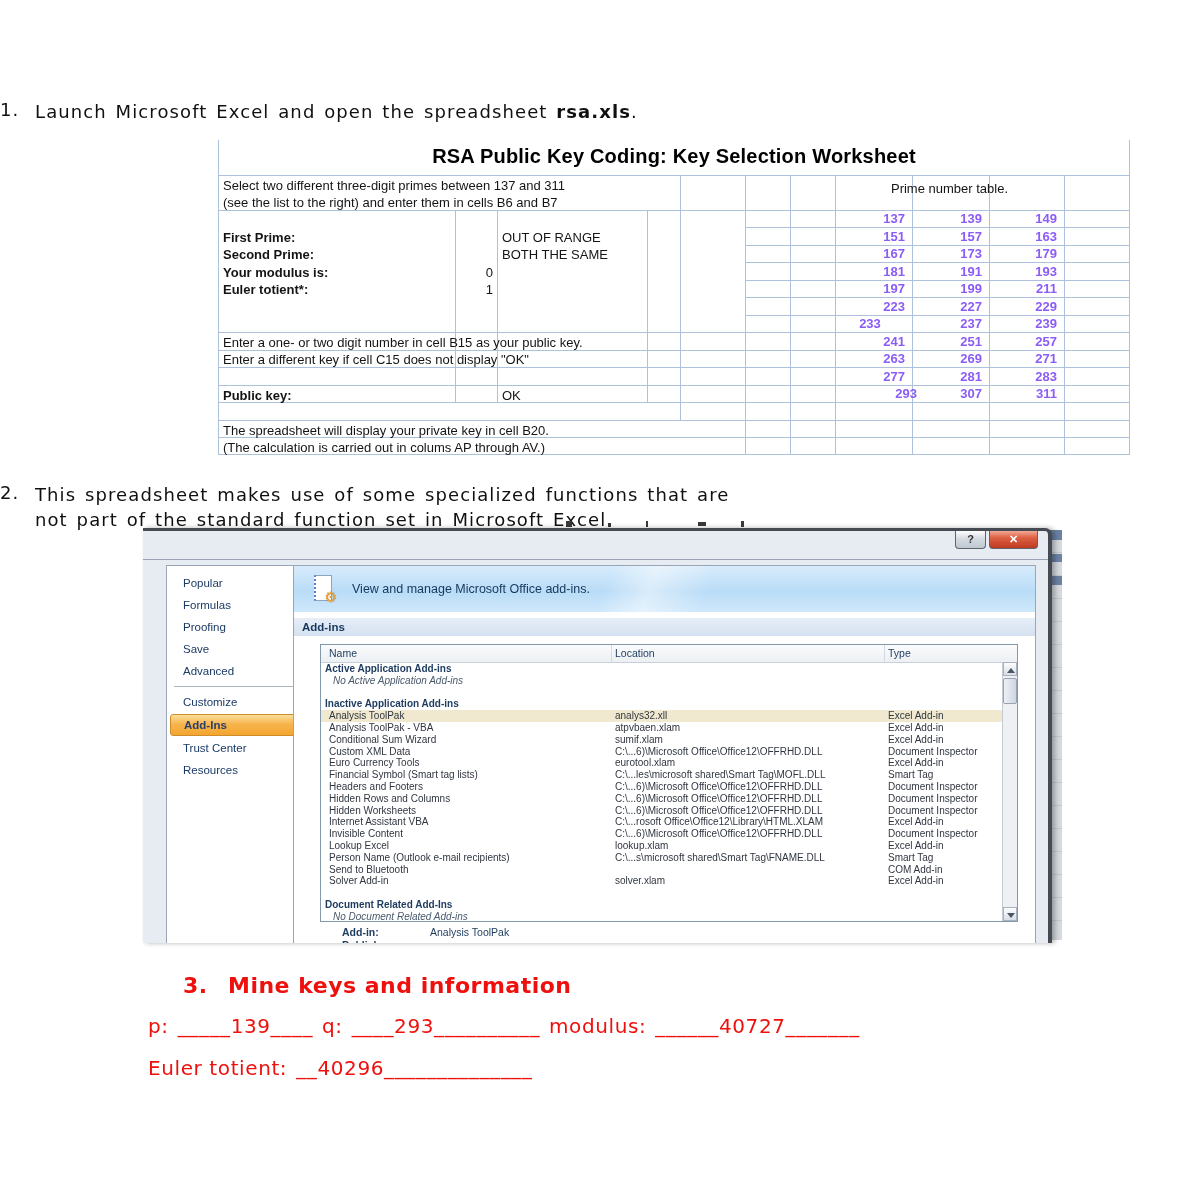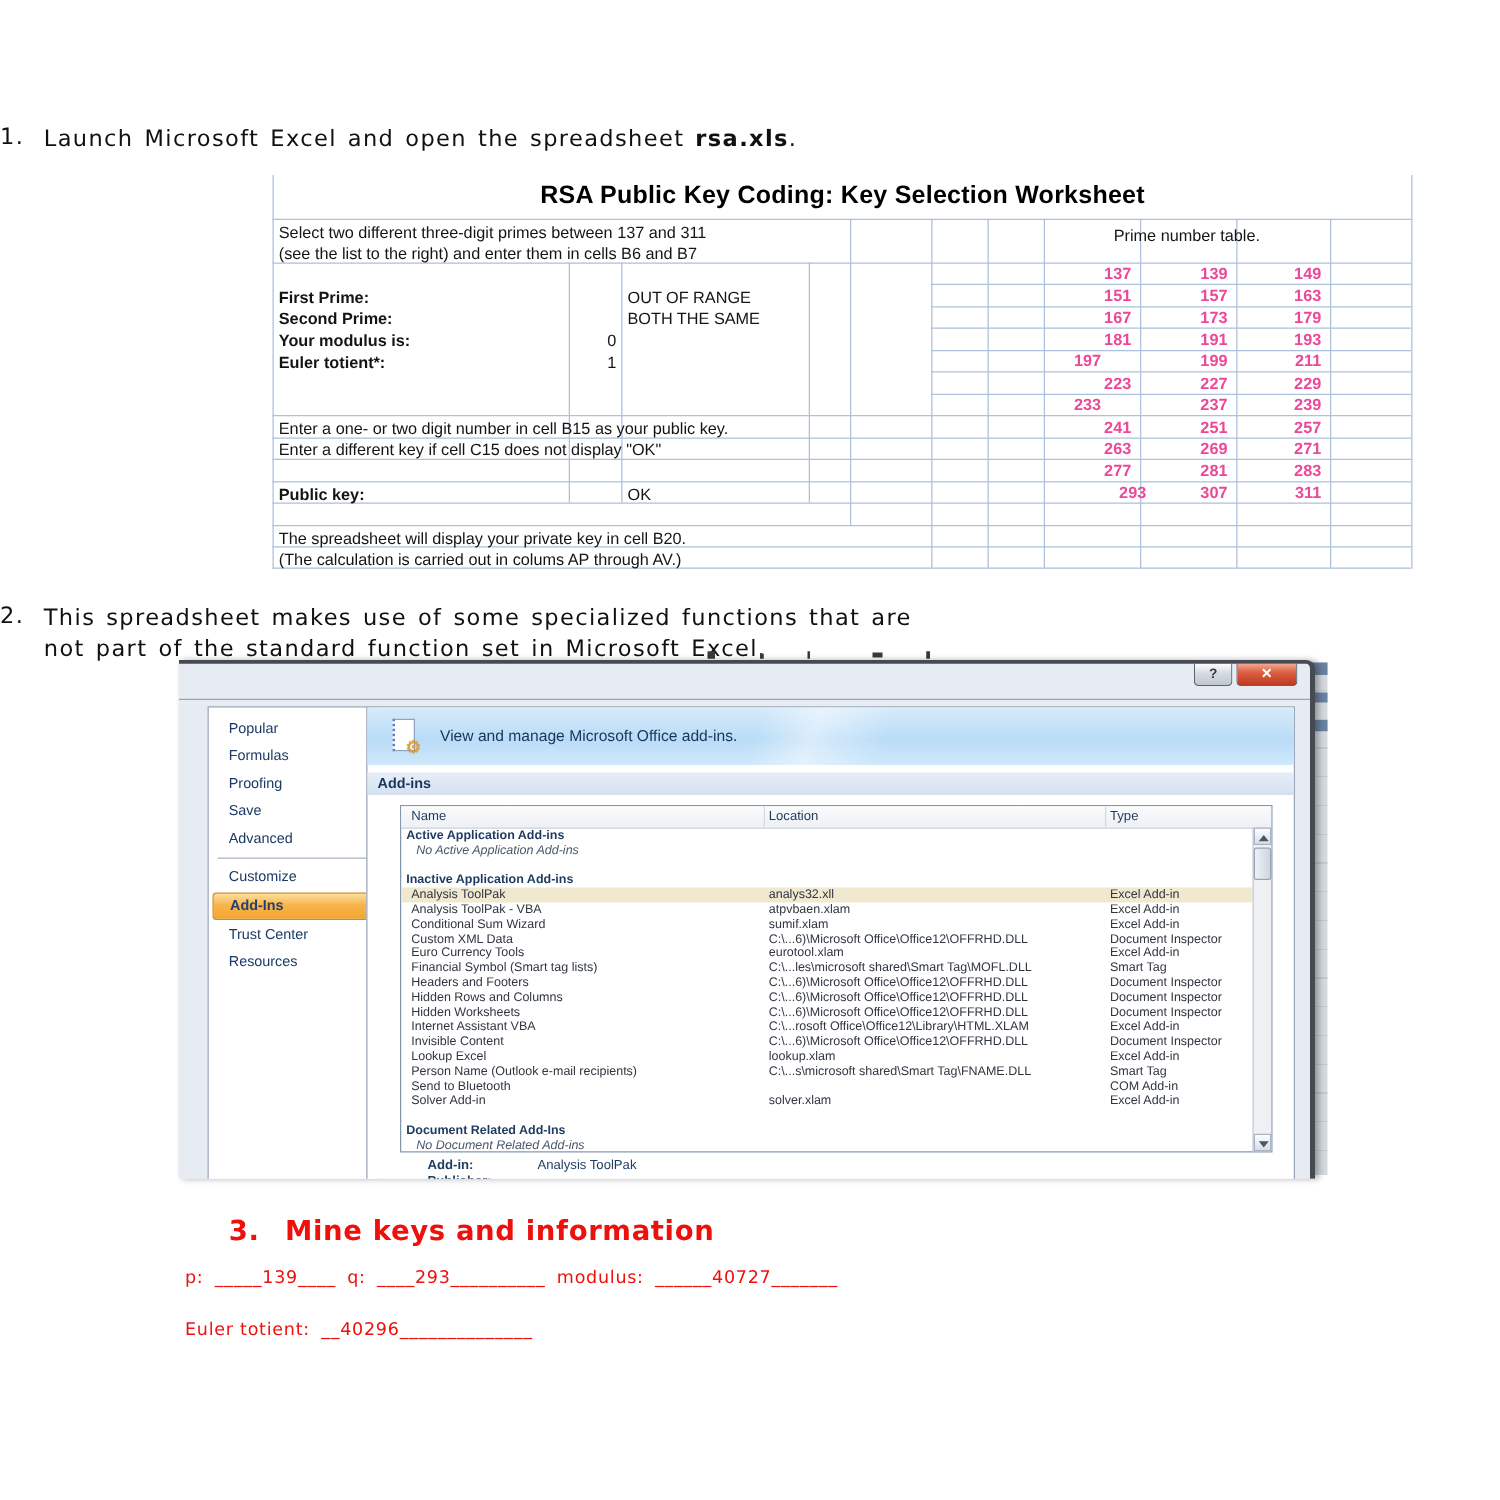--- a/index.html
+++ b/index.html
@@ -23,7 +23,7 @@
   .ws-txt{position:absolute;white-space:nowrap;line-height:15px;}
   .ws-bold{font-weight:bold;}
   .ws-val{position:absolute;width:38px;text-align:right;}
-  .prime-cell{position:absolute;text-align:right;font-weight:bold;color:#ec4899;}
+  .prime-cell{position:absolute;text-align:right;font-weight:bold;color:#8b5cf6;}
 
   
   .frag{position:absolute;background:#3a3a3a;}

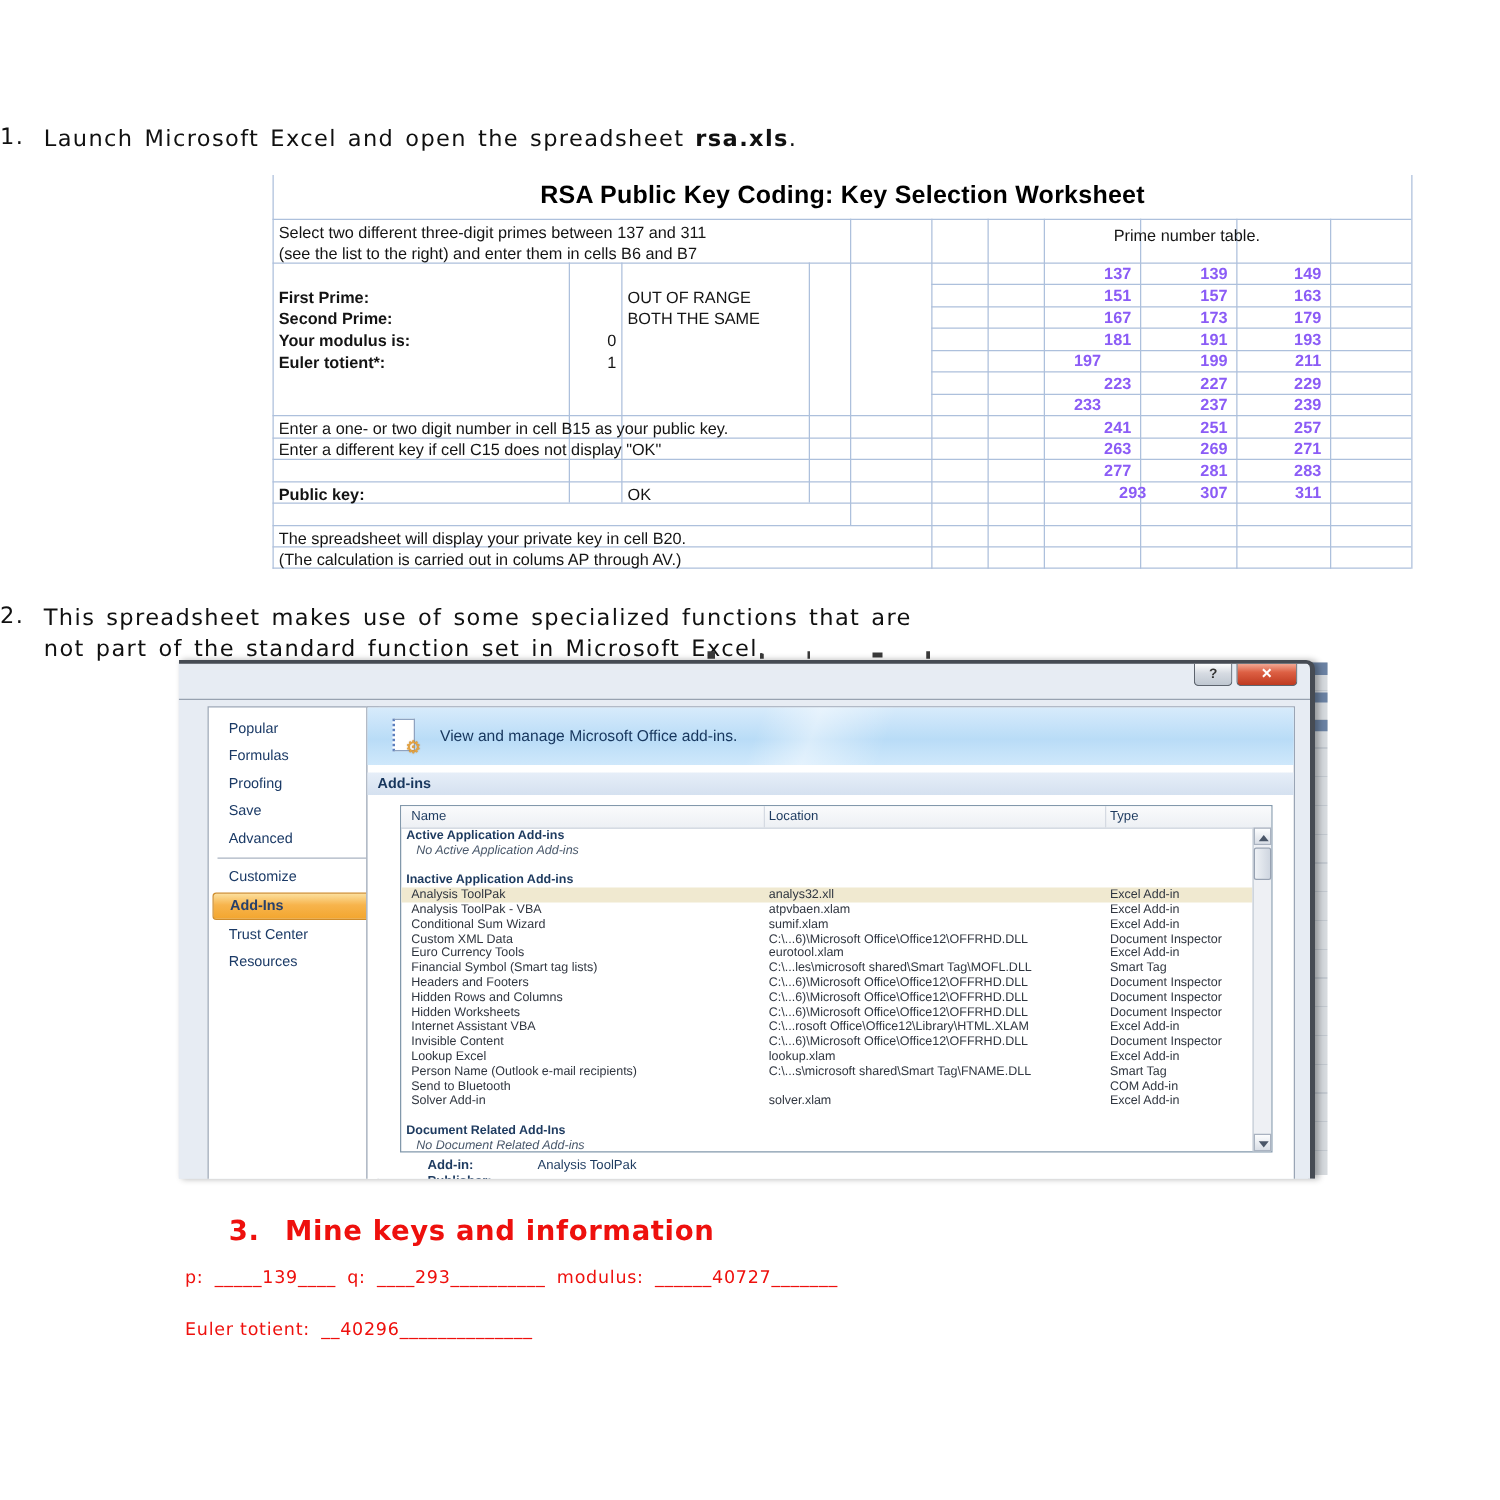--- a/index.html
+++ b/index.html
@@ -189,7 +189,7 @@
       <div class="prime-cell" style="left: 617px; width: 70px; top: 124px;">181</div>
       <div class="prime-cell" style="left: 694px; width: 70px; top: 124px;">191</div>
       <div class="prime-cell" style="left: 771px; width: 68px; top: 124px;">193</div>
-      <div class="prime-cell" style="left: 617px; width: 70px; top: 141px; text-align: center;">197</div>
+      <div class="prime-cell" style="left: 617px; width: 70px; top: 141px;">197</div>
       <div class="prime-cell" style="left: 694px; width: 70px; top: 141px;">199</div>
       <div class="prime-cell" style="left: 771px; width: 68px; top: 141px;">211</div>
       <div class="prime-cell" style="left: 617px; width: 70px; top: 159px;">223</div>

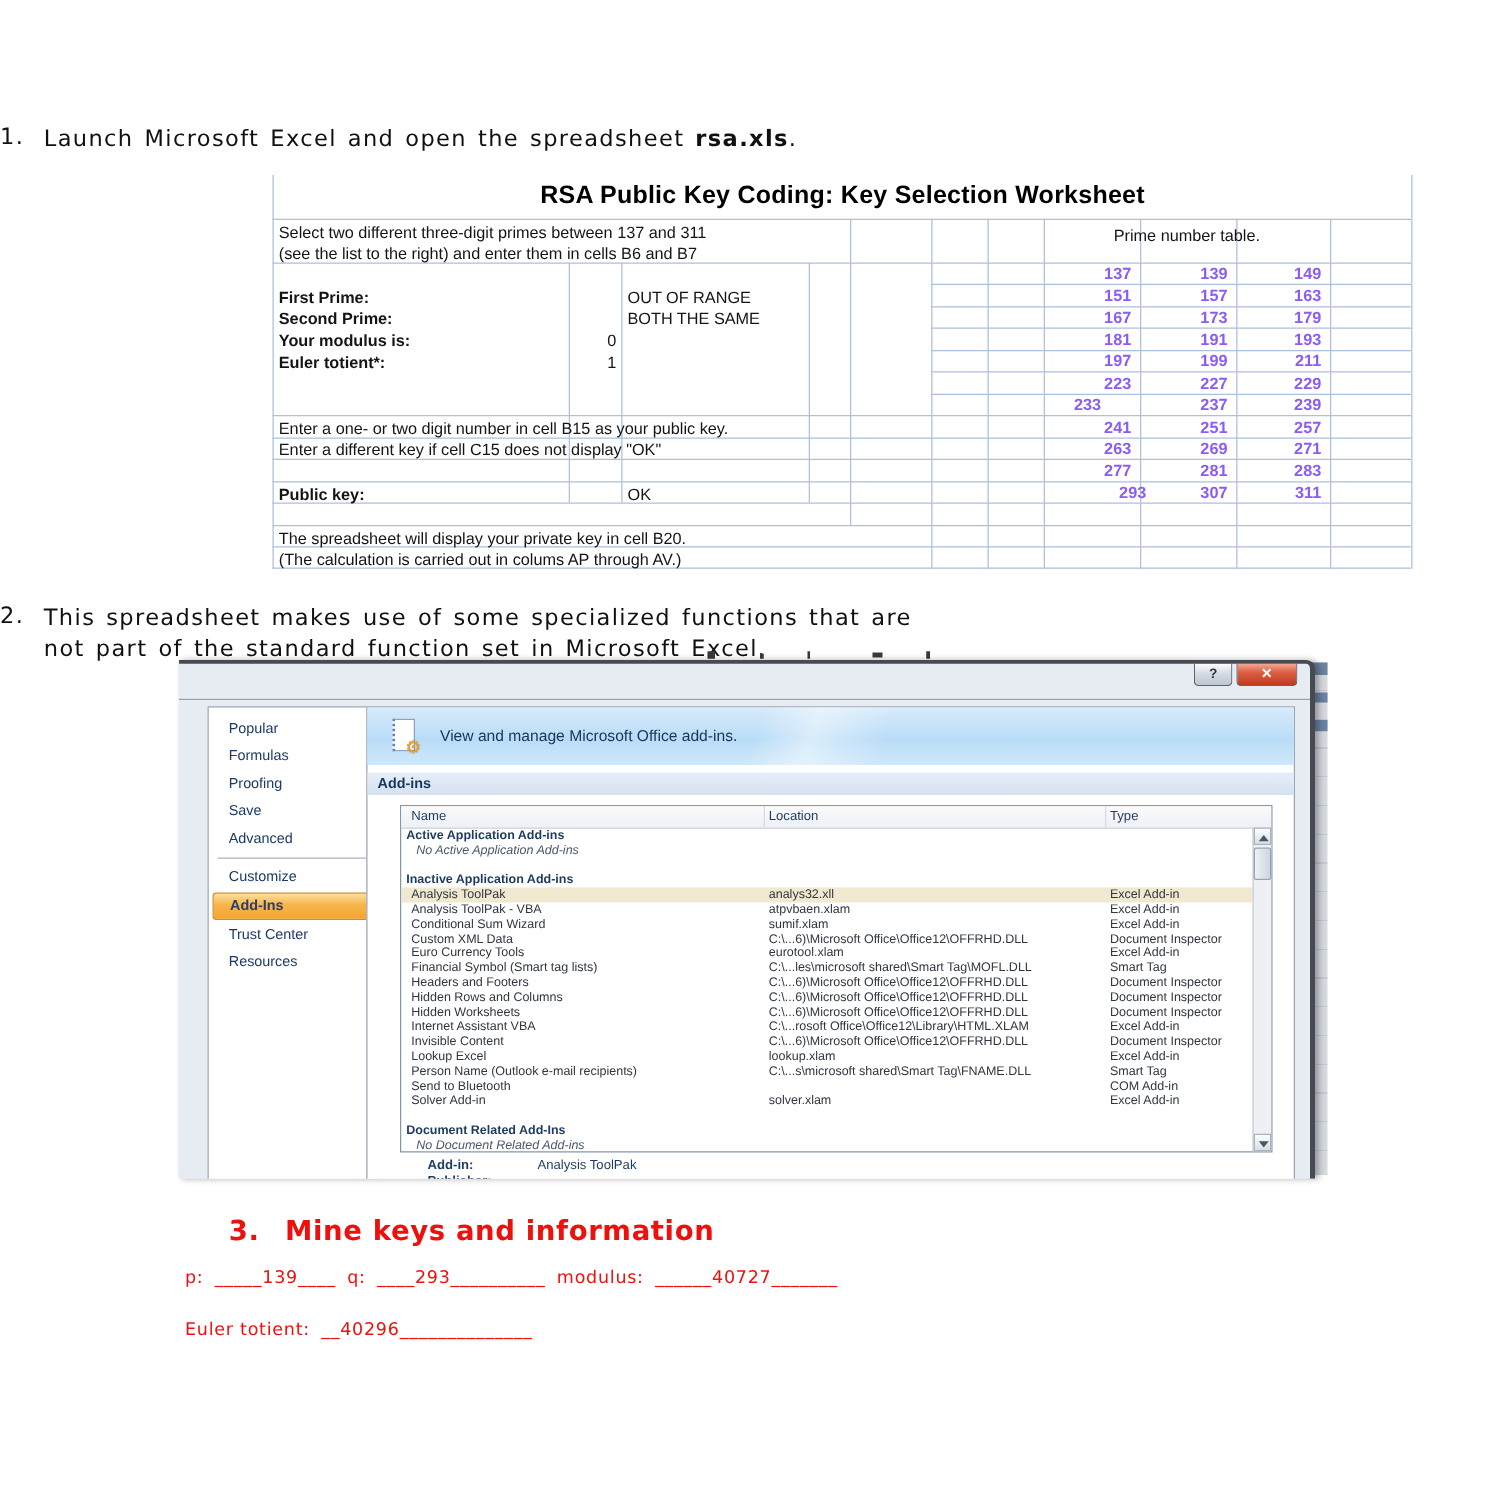--- a/index.html
+++ b/index.html
@@ -109,7 +109,7 @@
   #step3{position:absolute;left:183px;top:973px;display:flex;font-size:22px;font-weight:bold;
          letter-spacing:.5px;}
   #step3 .doc-num{width:45px;flex:0 0 45px;}
-  .ans-line{position:absolute;font-size:14px;letter-spacing:.6px;white-space:nowrap;}
+  .ans-line{position:absolute;font-size:20px;letter-spacing:.6px;white-space:nowrap;}
   .ans-line span{margin-right:9px;}
 </style>
 </head>

